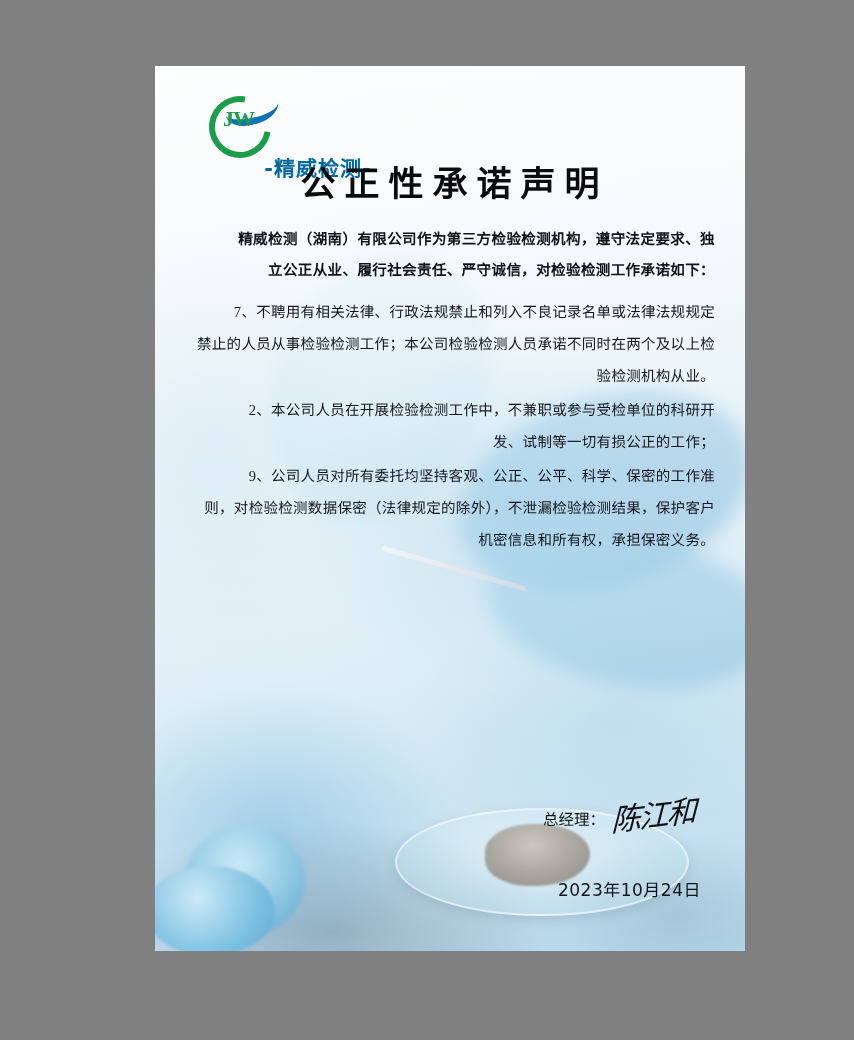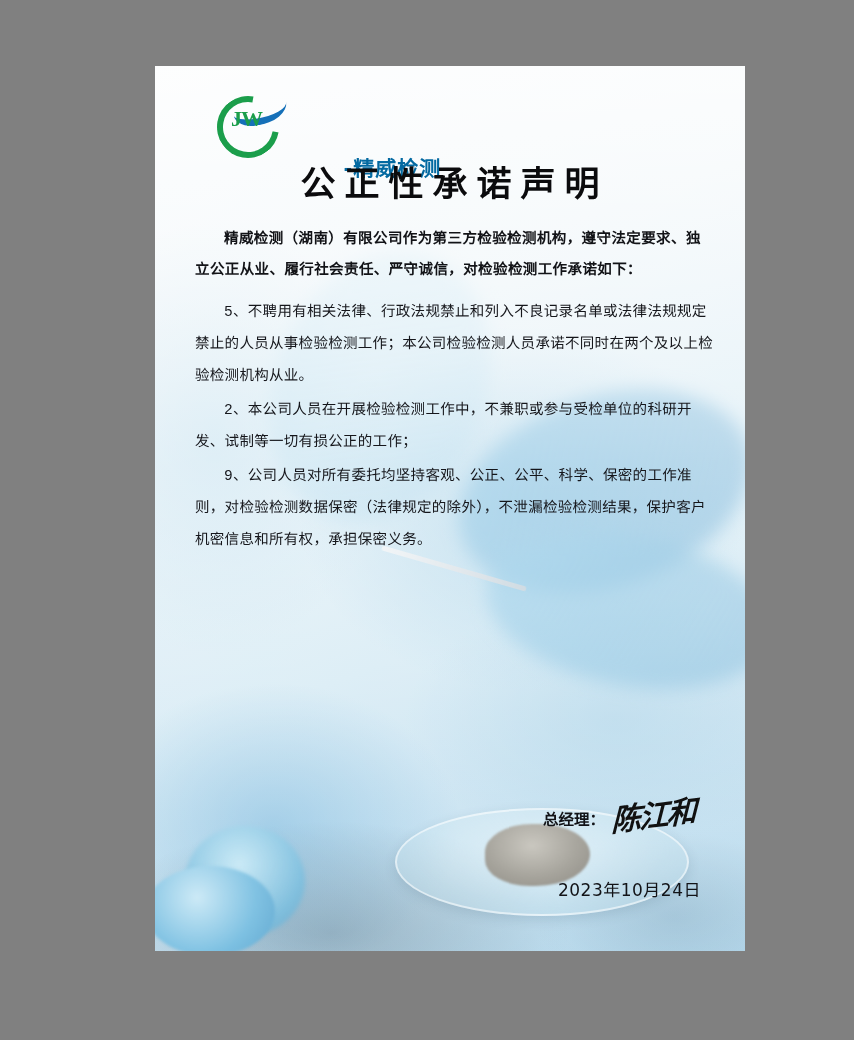--- a/index.html
+++ b/index.html
@@ -127,10 +127,10 @@
   
   .logo-block {
     position: absolute;
-    left: 46px;
+    left: 38px;
     top: 26px;
     width: 250px;
-    text-align: right;
+    text-align: center;
   }
   .logo-mark {
     width: 74px; height: 58px;

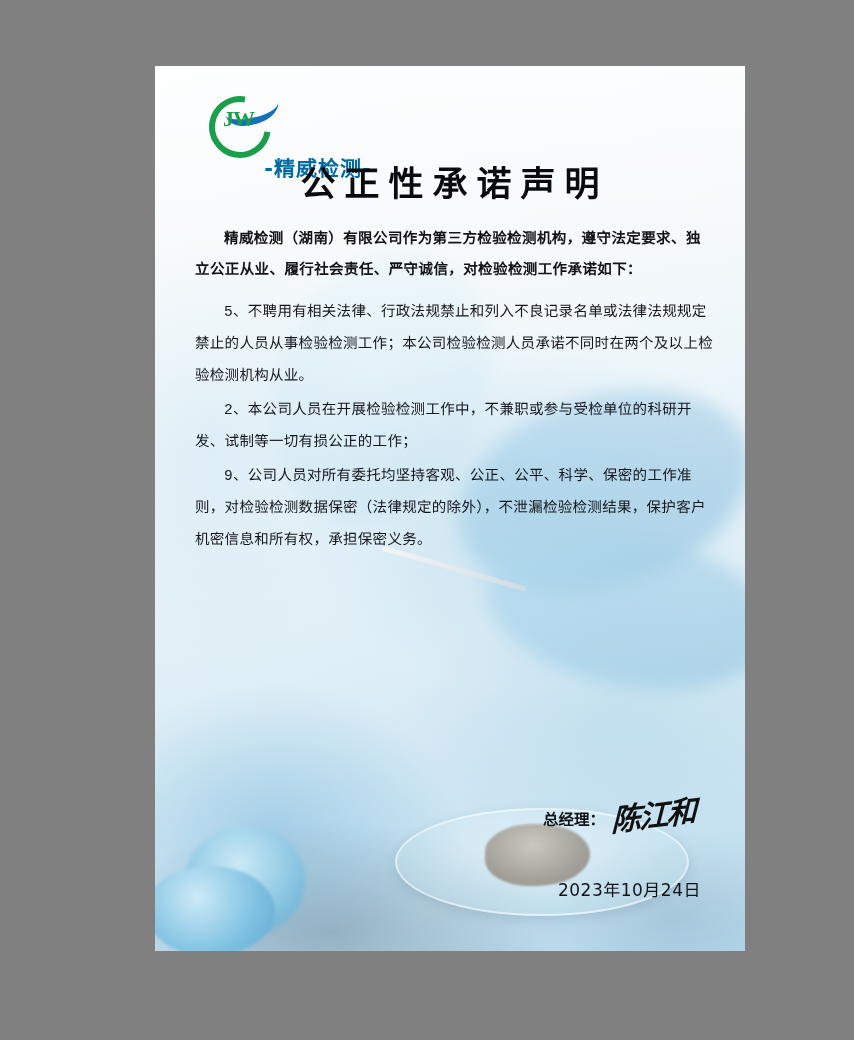--- a/index.html
+++ b/index.html
@@ -191,8 +191,9 @@
     left: 40px;
     right: 30px;
     top: 158px;
-    font-family: Liberation Mono, monospace;
+    font-family: Liberation Serif, serif;
     color: #121317;
+    text-align: right;
   }
   .para-lead {
     font-size: 14.5px;

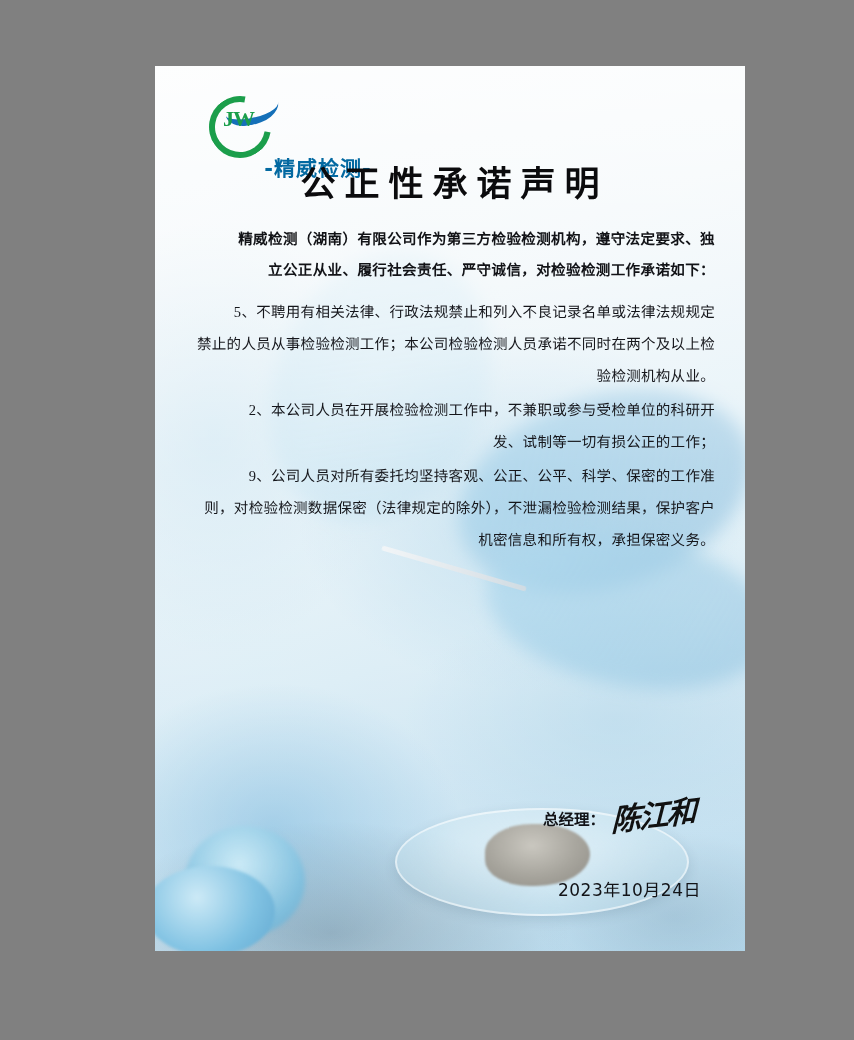--- a/index.html
+++ b/index.html
@@ -283,7 +283,7 @@
 
       <div class="body-text">
         <p class="para-lead">精威检测（湖南）有限公司作为第三方检验检测机构，遵守法定要求、独立公正从业、履行社会责任、严守诚信，对检验检测工作承诺如下：</p>
-        <p class="para">5、不聘用有相关法律、行政法规禁止和列入不良记录名单或法律法规规定禁止的人员从事检验检测工作；本公司检验检测人员承诺不同时在两个及以上检验检测机构从业。</p>
+        <p class="para">7、不聘用有相关法律、行政法规禁止和列入不良记录名单或法律法规规定禁止的人员从事检验检测工作；本公司检验检测人员承诺不同时在两个及以上检验检测机构从业。</p>
         <p class="para">2、本公司人员在开展检验检测工作中，不兼职或参与受检单位的科研开发、试制等一切有损公正的工作；</p>
         <p class="para">9、公司人员对所有委托均坚持客观、公正、公平、科学、保密的工作准则，对检验检测数据保密（法律规定的除外），不泄漏检验检测结果，保护客户机密信息和所有权，承担保密义务。</p>
       </div>

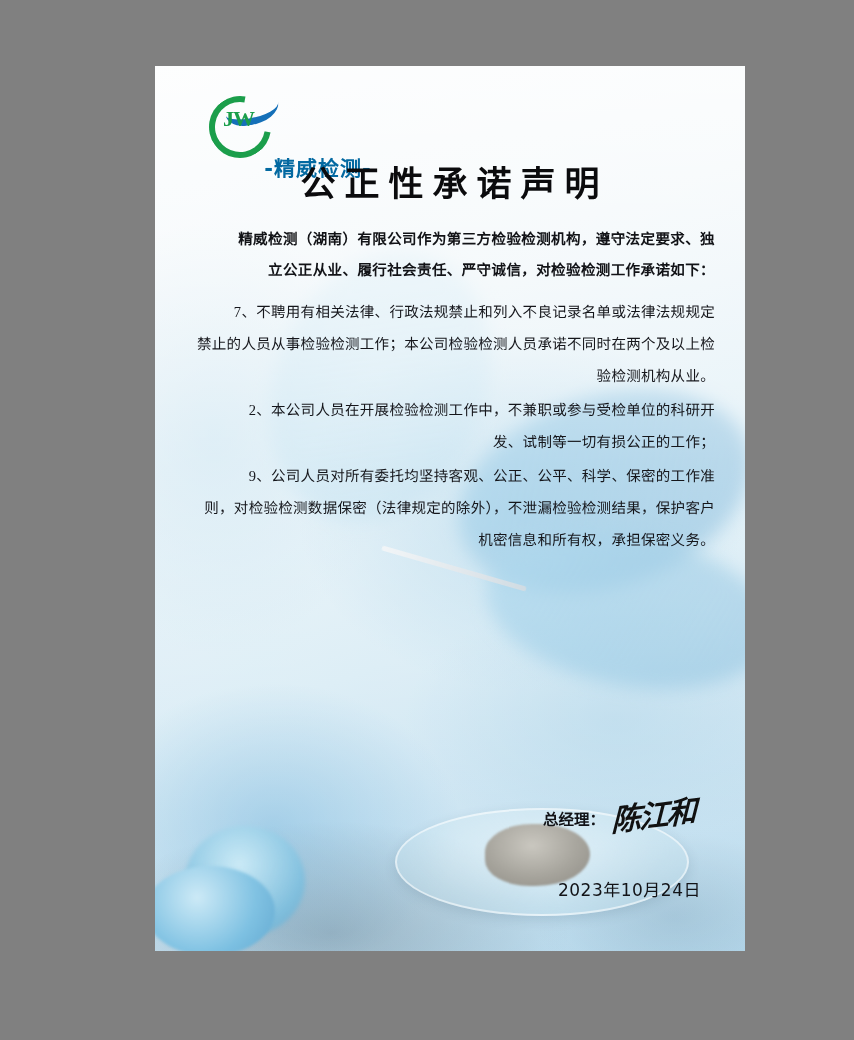--- a/index.html
+++ b/index.html
@@ -224,7 +224,6 @@
     justify-content: flex-end;
     align-items: flex-end;
     gap: 6px;
-    font-weight: bold;
   }
   .sign-label { padding-bottom: 4px; }
   .signature {

